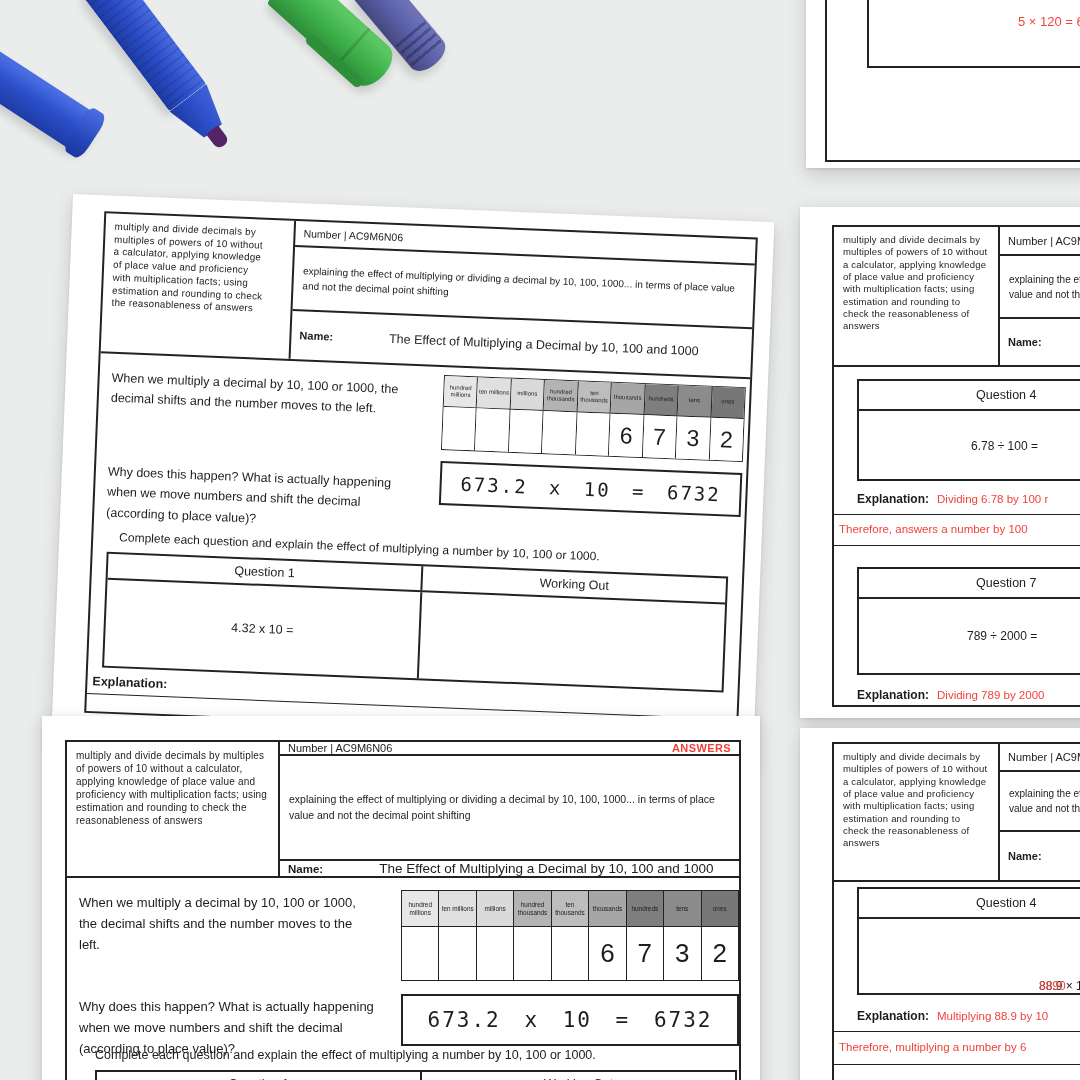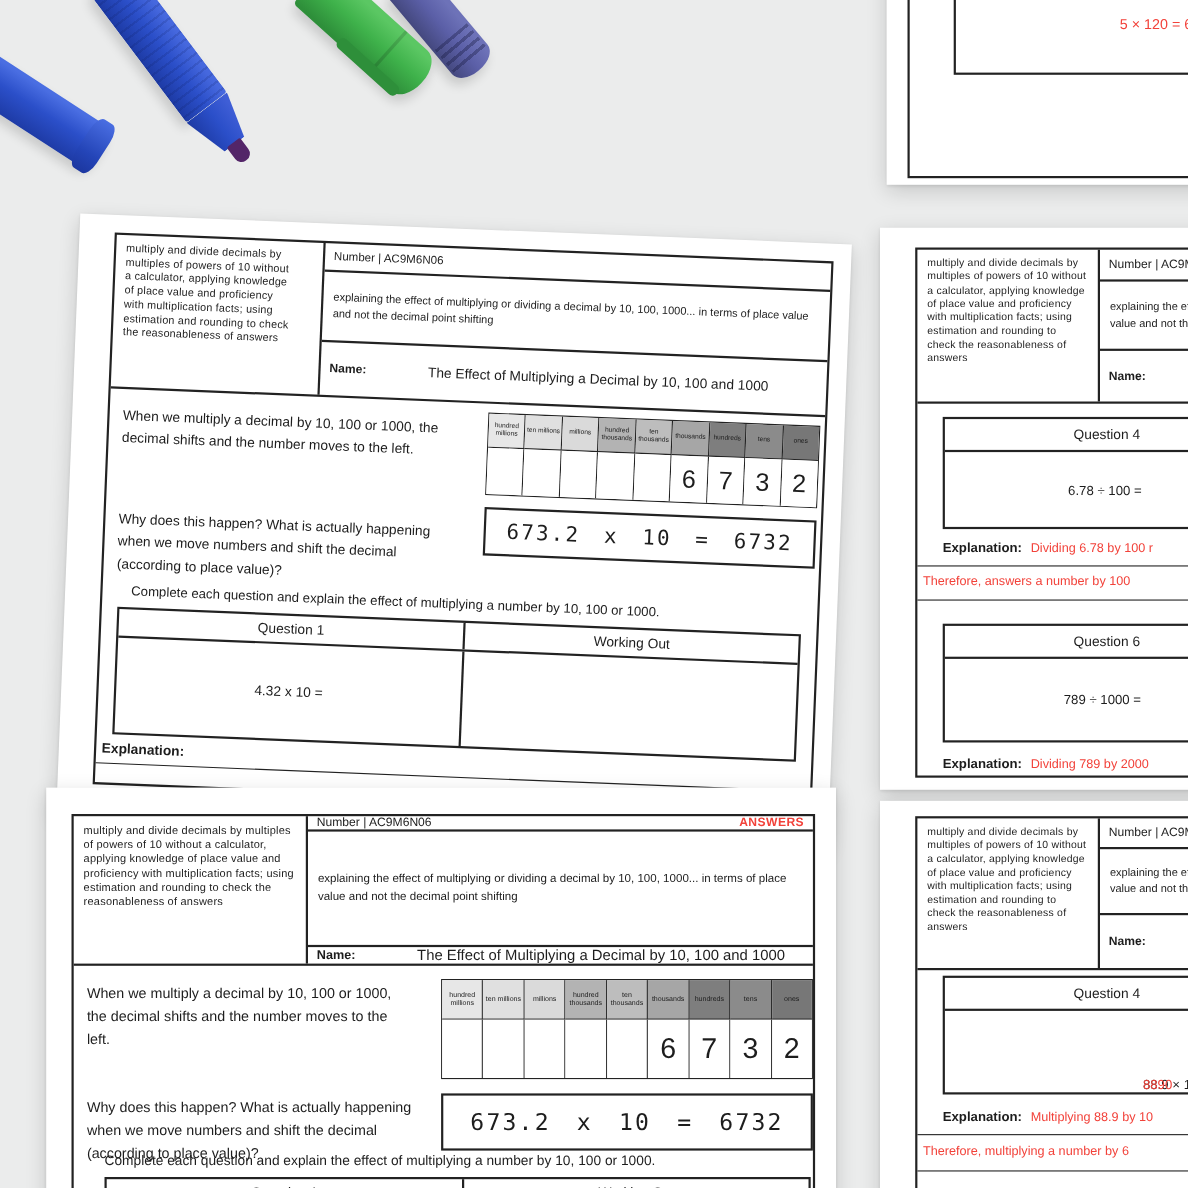--- a/index.html
+++ b/index.html
@@ -244,7 +244,7 @@
       <div class="hrule rm-hr2"></div>
       <div class="qb rm-q5">
         <div class="qb-h">
-            <span>Question 6</span>
+            <span>Question 7</span>
           </div>
         <div class="qb-b">
             <span>789 ÷ 1000 =</span>

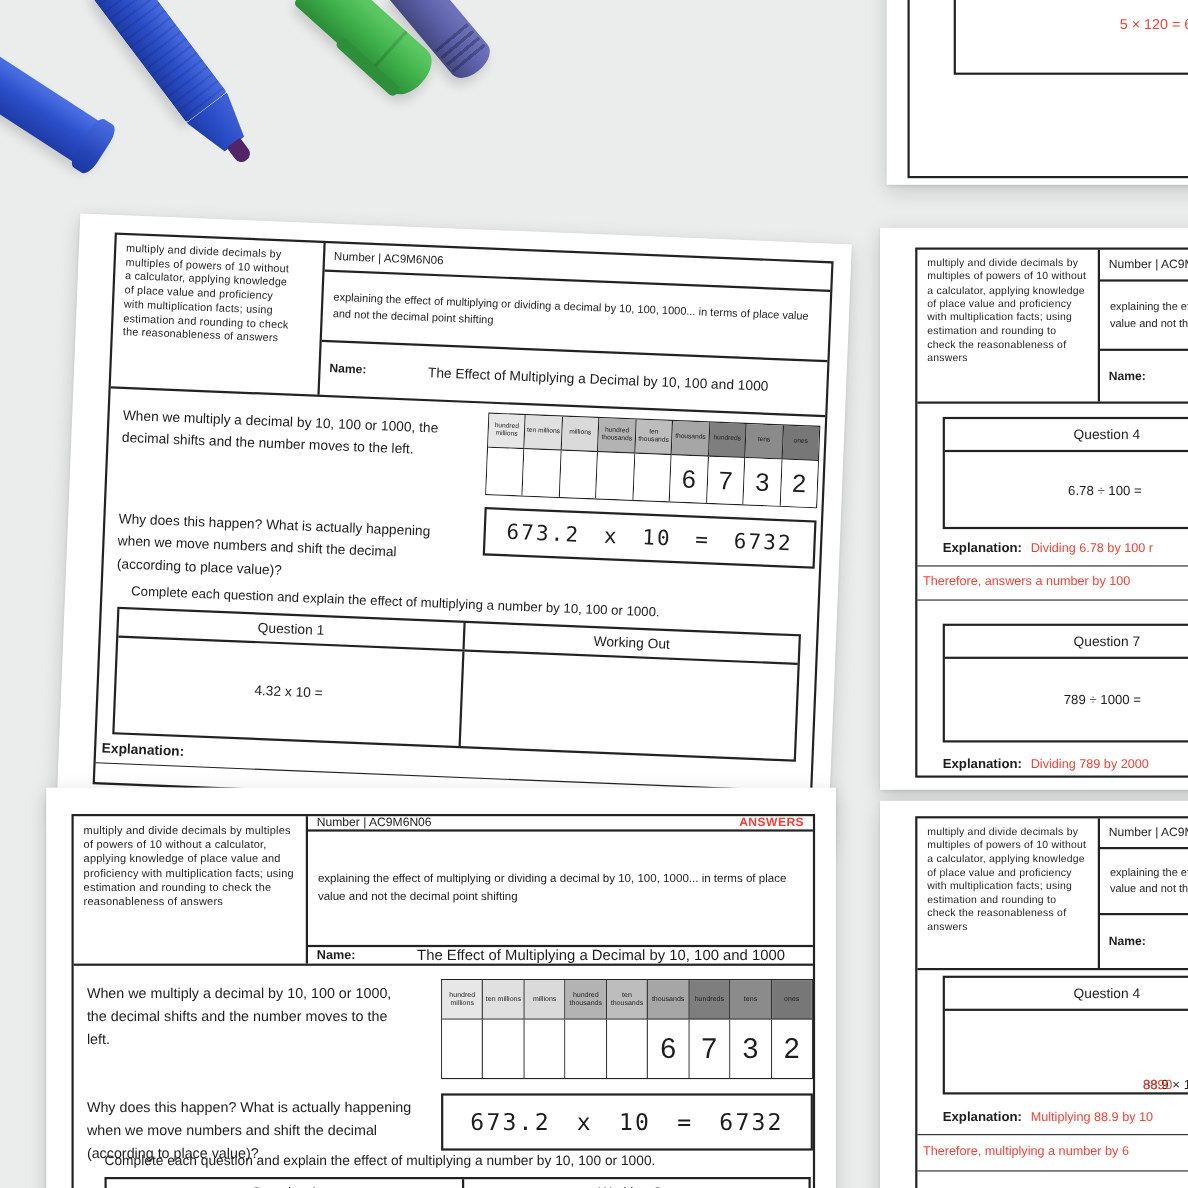--- a/index.html
+++ b/index.html
@@ -247,7 +247,7 @@
             <span>Question 7</span>
           </div>
         <div class="qb-b">
-            <span>789 ÷ 1000 =</span>
+            <span>789 ÷ 2000 =</span>
           </div>
       </div>
       <div class="exp-row rm-exp2">

